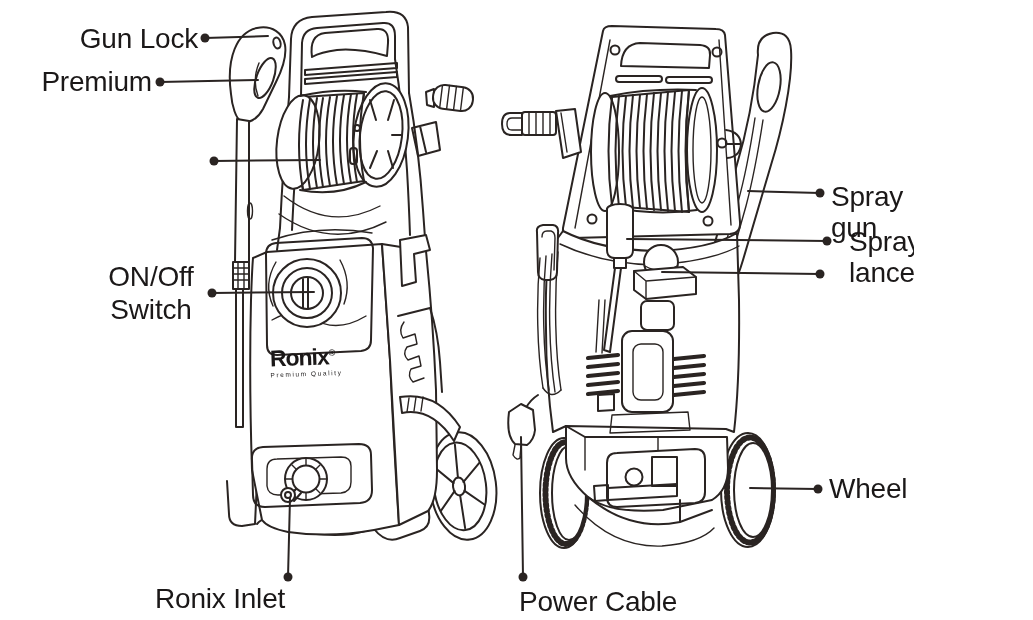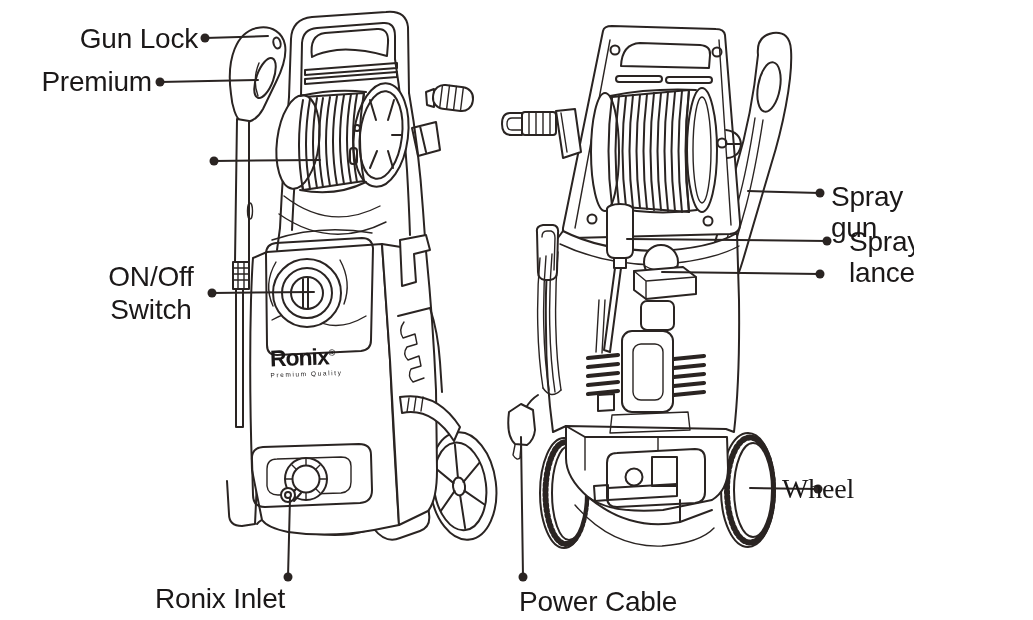--- a/index.html
+++ b/index.html
@@ -311,7 +311,7 @@
   <div class="lbl" style="left:831px;top:226px;margin-left:18px;">Spray lance</div>
 
 
-  <div class="lbl" style="left:782px;top:473px;font-family:Liberation Serif, serif;">Wheel</div>
+  <div class="lbl" style="left:829px;top:473px;">Wheel</div>
 
   <div class="lbl" style="left:519px;top:586px;">Power Cable</div>
 

